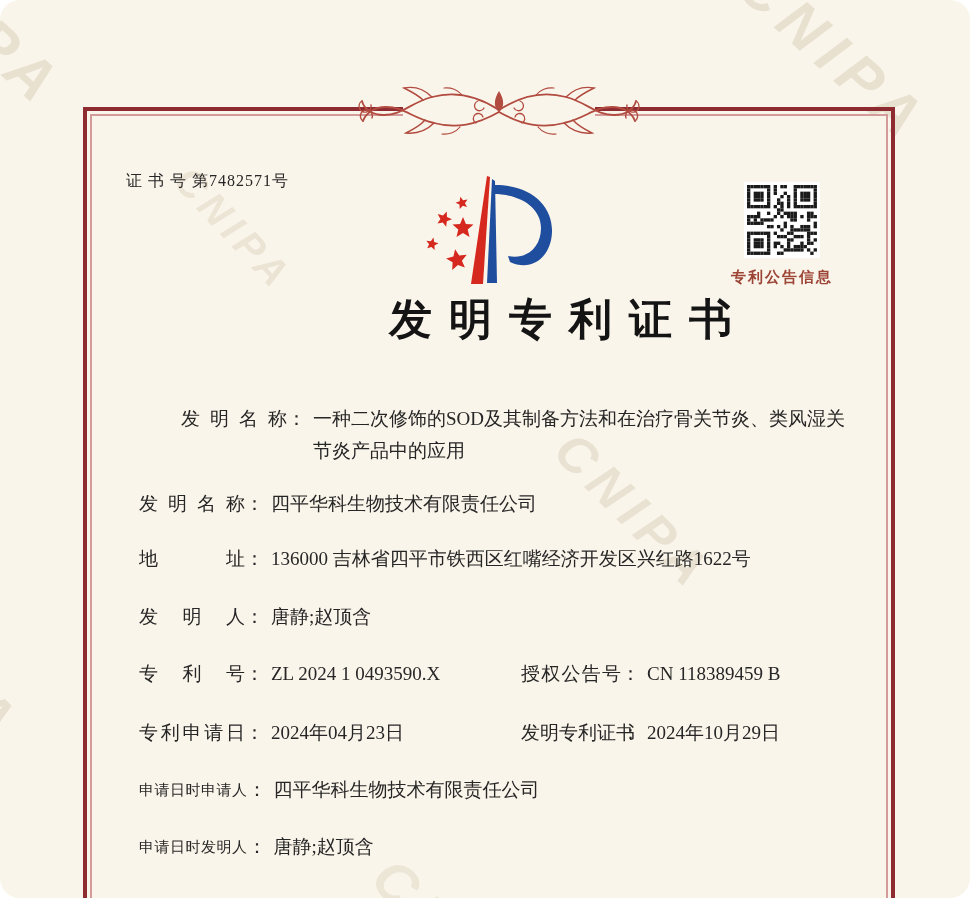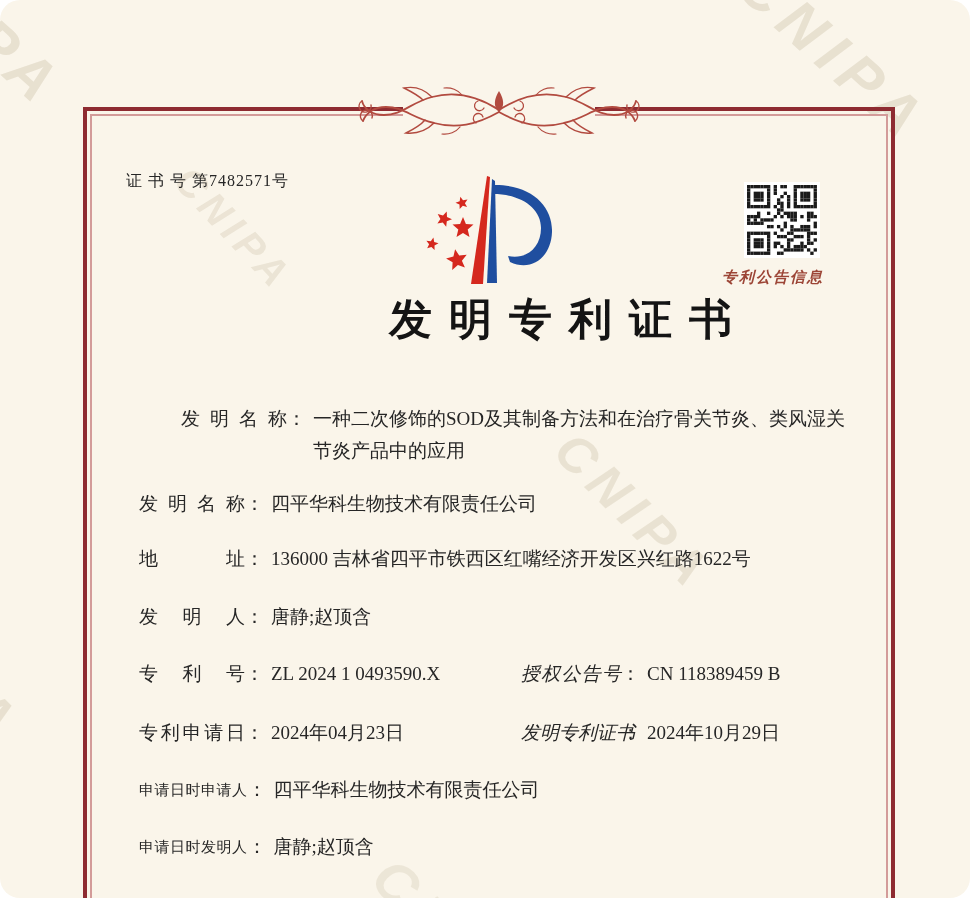--- a/index.html
+++ b/index.html
@@ -32,8 +32,8 @@
   .logo{position:absolute;left:413px;top:170px;width:150px;height:122px;}
   .qr{position:absolute;left:744px;top:182px;width:76px;height:76px;background:#fff;}
   .qr-label{
-    position:absolute;left:722px;top:268px;width:120px;text-align:left;
-    font-size:15px;font-weight:bold;font-style:italic;letter-spacing:2px;
+    position:absolute;left:722px;top:268px;width:120px;text-align:center;
+    font-size:15px;font-weight:bold;letter-spacing:2px;
     color:var(--qrLabel,#9c4536);
   }
   .title{

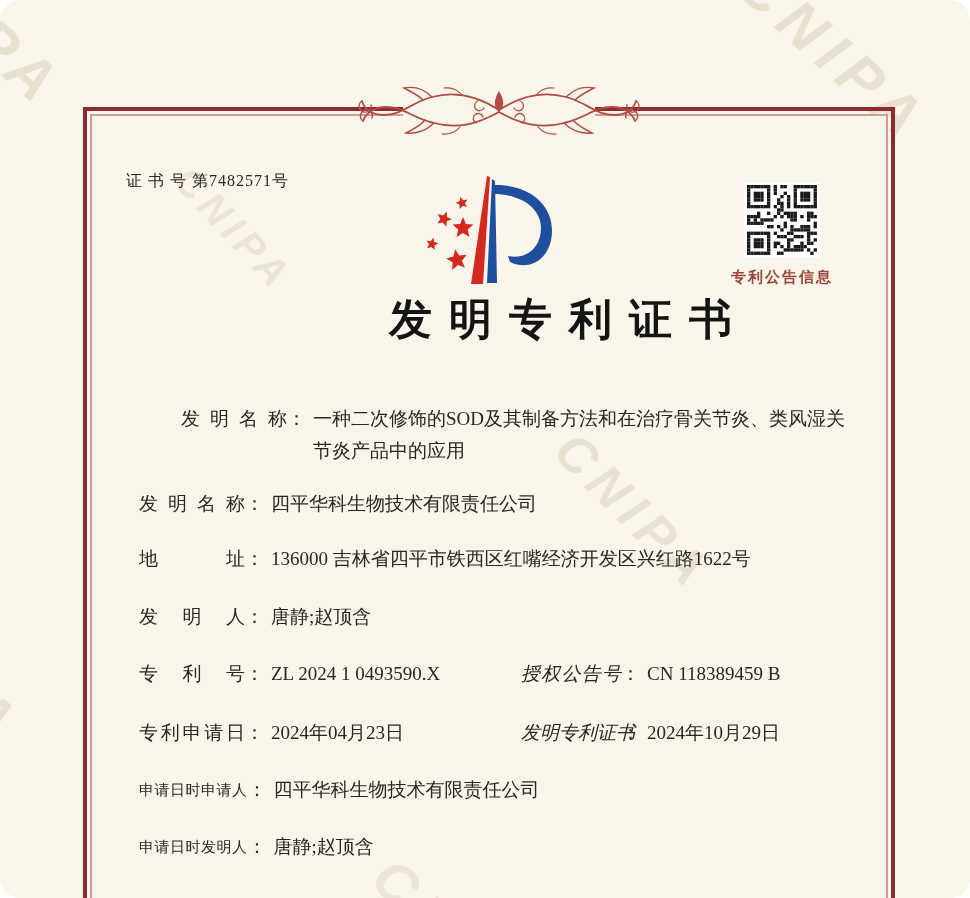--- a/index.html
+++ b/index.html
@@ -51,7 +51,7 @@
   .val{display:inline-block;vertical-align:top;}
   .val.wrap{width:545px;}
   .col2{position:absolute;left:382px;top:0;white-space:nowrap;}
-  .col2 .lbl{width:100px;font-style:italic;}
+  .col2 .lbl{width:100px;}
   .r1{top:403px;margin-left:42px;} .r2{top:488px;} .r3{top:543px;} .r4{top:601px;}
   .r5{top:658px;} .r6{top:717px;} .r7{top:774px;} .r8{top:831px;}
 </style>

